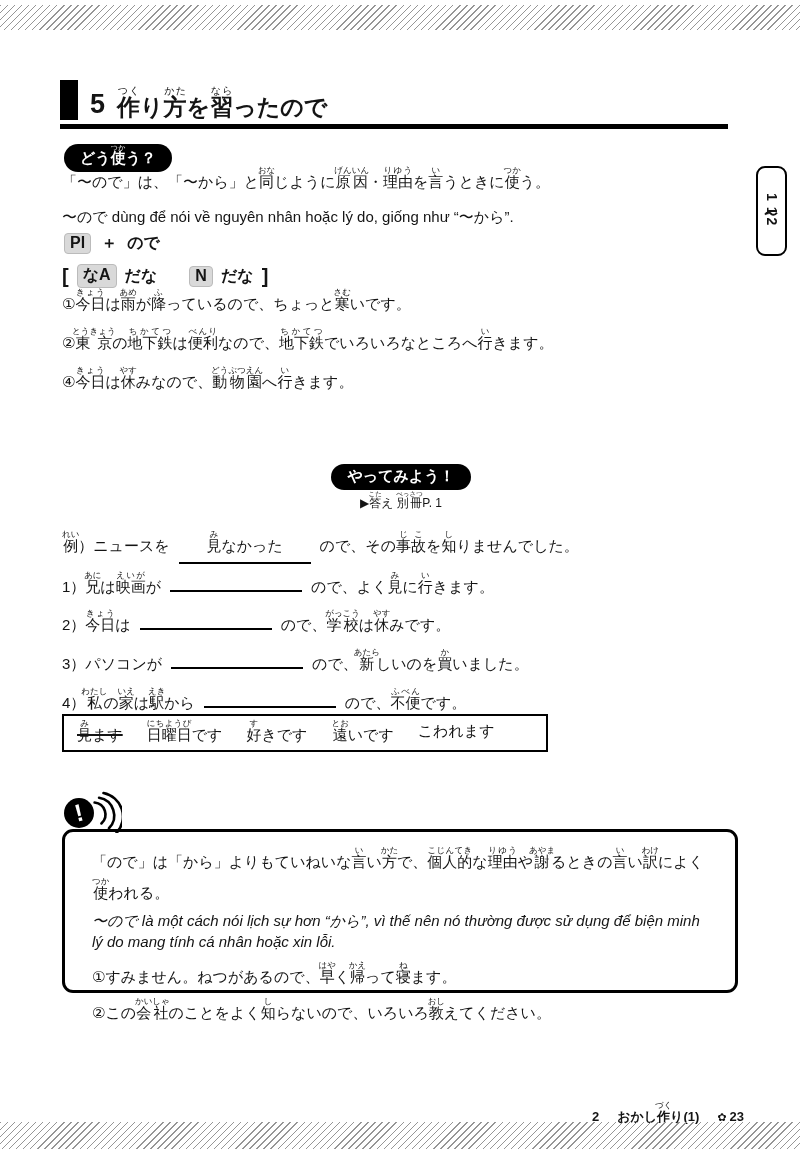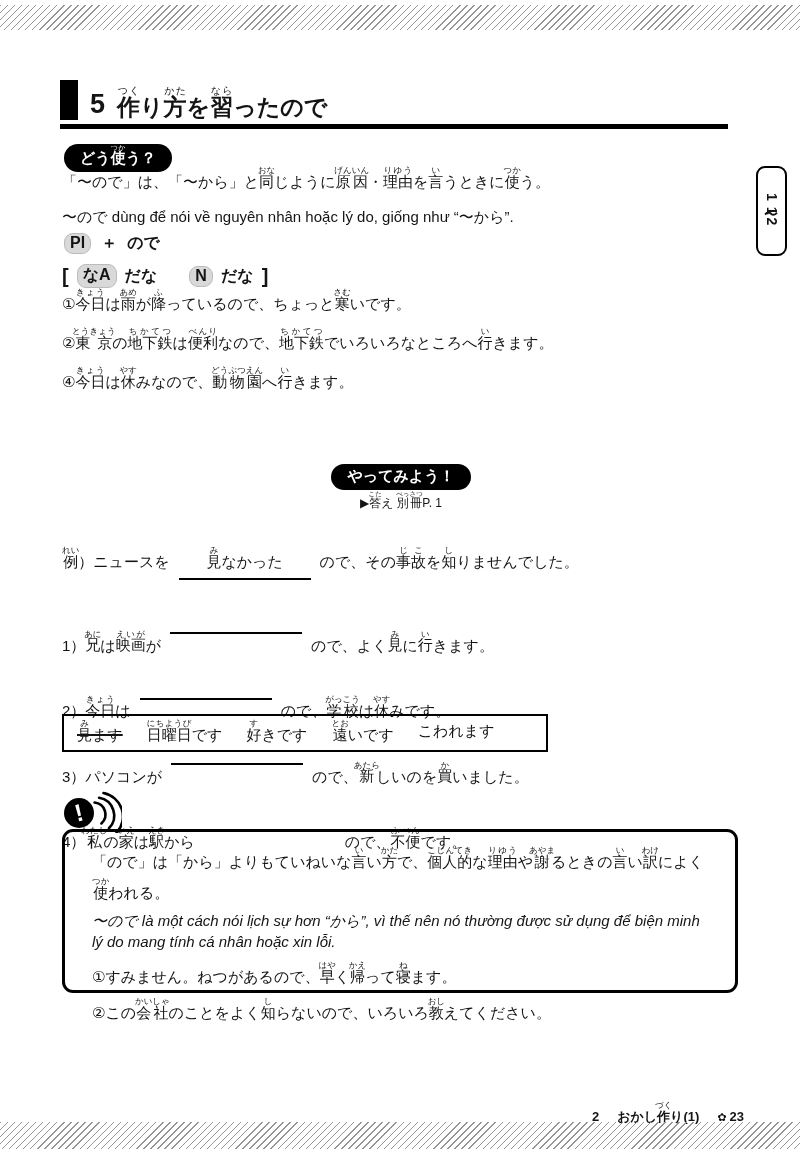--- a/index.html
+++ b/index.html
@@ -44,7 +44,7 @@
 
   .formula{ position:absolute; top:233px; left:64px; font-size:16px; font-weight:bold;
     display:flex; align-items:center; gap:10px; }
-  .form-box{ background:#d9d9d9; border:1px solid #bbb; padding:0 5px 1px; border-radius:9px; font-weight:bold; }
+  .form-box{ background:#d9d9d9; border:1px solid #bbb; padding:0 5px 1px; border-radius:4px; font-weight:bold; }
   .pattern{ position:absolute; top:264px; left:62px; font-size:16px; font-weight:bold;
     display:flex; align-items:center; gap:8px; }
   .pattern .bracket{ font-size:20px; font-weight:bold; }

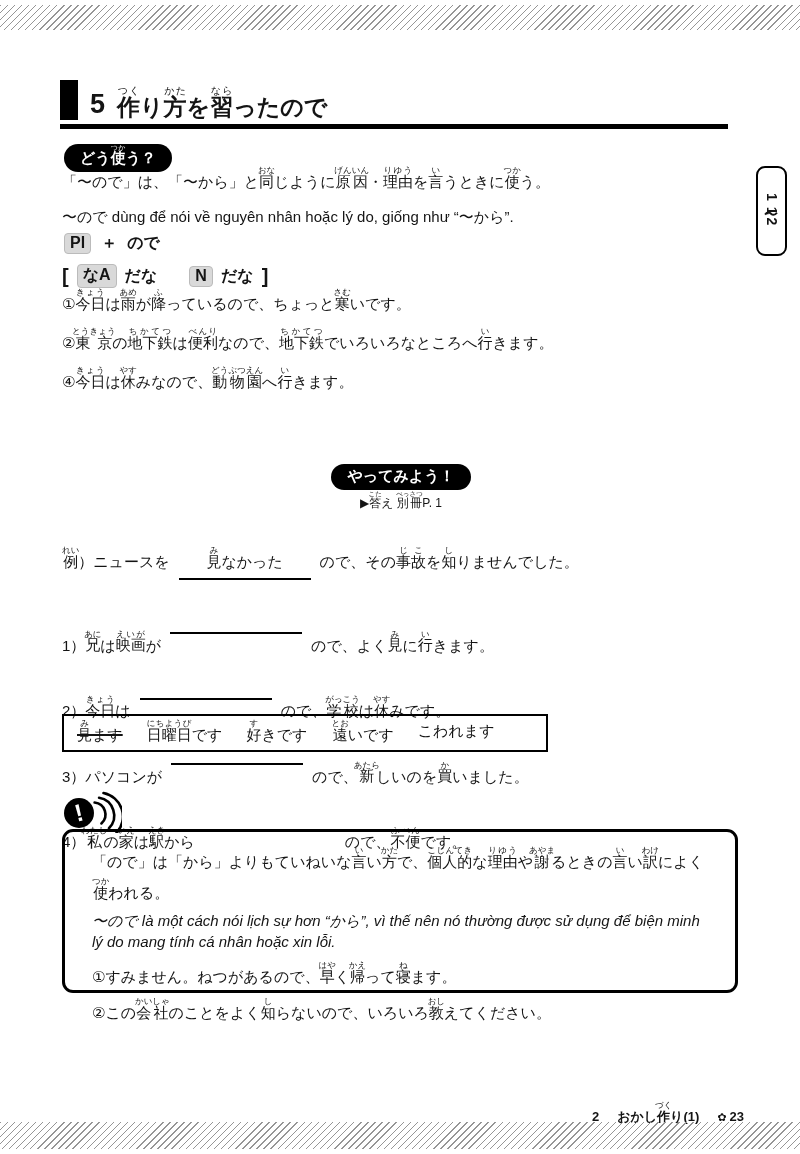--- a/index.html
+++ b/index.html
@@ -61,7 +61,7 @@
   .ex-rows{ margin-top:14px; }
   .ex-row{ margin-bottom:7px; white-space:nowrap; }
   .answer-blank{ display:inline-block; min-width:132px; height:1.05em;
-    border-bottom:2px solid #000; margin:16px 9px; text-align:center; vertical-align:baseline; }
+    border-bottom:2px solid #000; margin:0 9px; text-align:center; vertical-align:baseline; }
   .answer-blank.filled{ height:auto; }
 
   .word-bank{ position:absolute; top:714px; left:62px; width:486px; height:38px;

